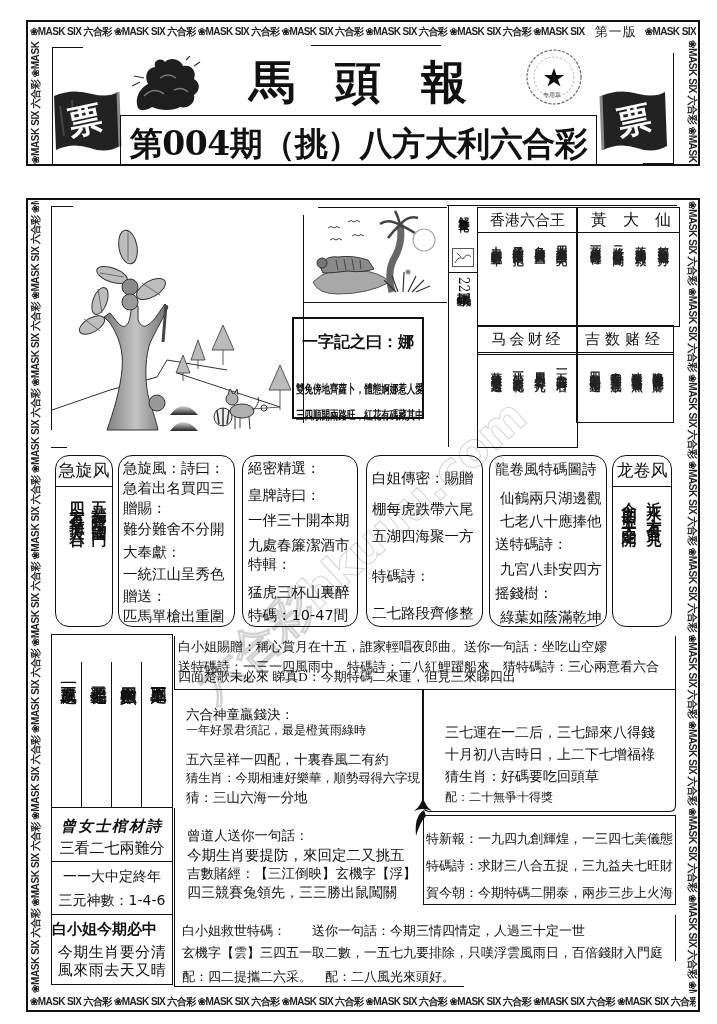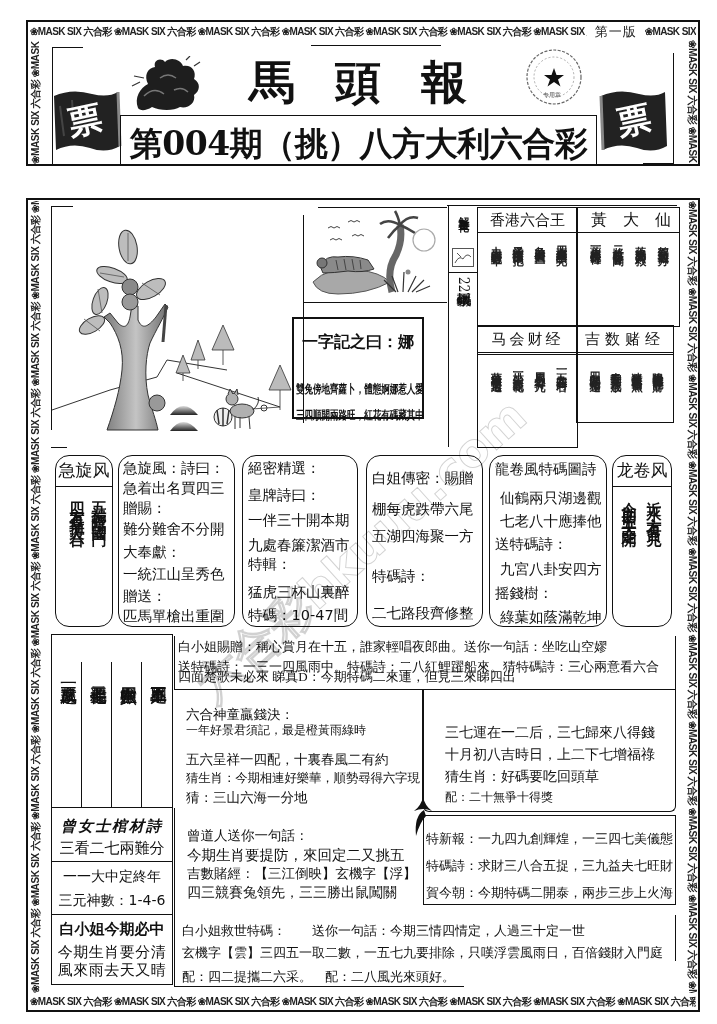--- a/index.html
+++ b/index.html
@@ -319,7 +319,7 @@
   <div class="a" style="left:0;right:0;top:30px;text-align:center;font:14px 'DejaVu Sans',sans-serif;white-space:nowrap;">三元神數：1-4-6</div>
 </div>
 <div class="a" style="left:51px;top:915px;width:122px;height:70px;border:1.6px solid #111;border-top:none;">
-  <div class="a" style="left:0;right:0;top:5px;text-align:center;font:bold 15px 'DejaVu Sans',sans-serif;white-space:nowrap;">白小姐今期必中</div>
+  <div class="a" style="left:0;right:0;top:5px;text-align:left;font:bold 15px 'DejaVu Sans',sans-serif;white-space:nowrap;">白小姐今期必中</div>
   <div class="a" style="left:0;right:0;top:28px;text-align:center;font:15px 'DejaVu Serif',serif;letter-spacing:0.5px;white-space:nowrap;">今期生肖要分清</div>
   <div class="a" style="left:0;right:0;top:46px;text-align:center;font:15px 'DejaVu Serif',serif;letter-spacing:0.5px;white-space:nowrap;">風來雨去天又晴</div>
 </div>

